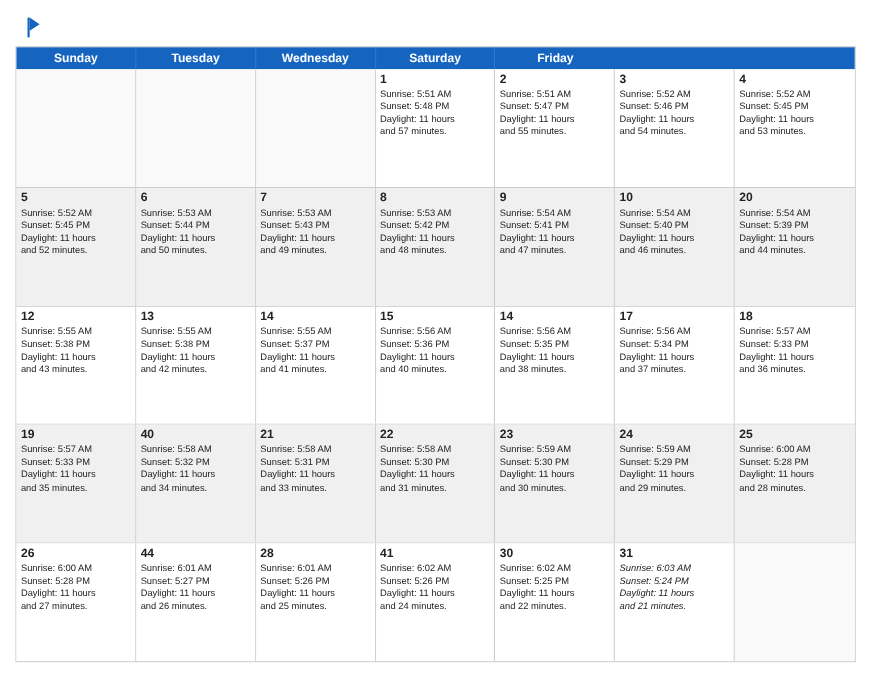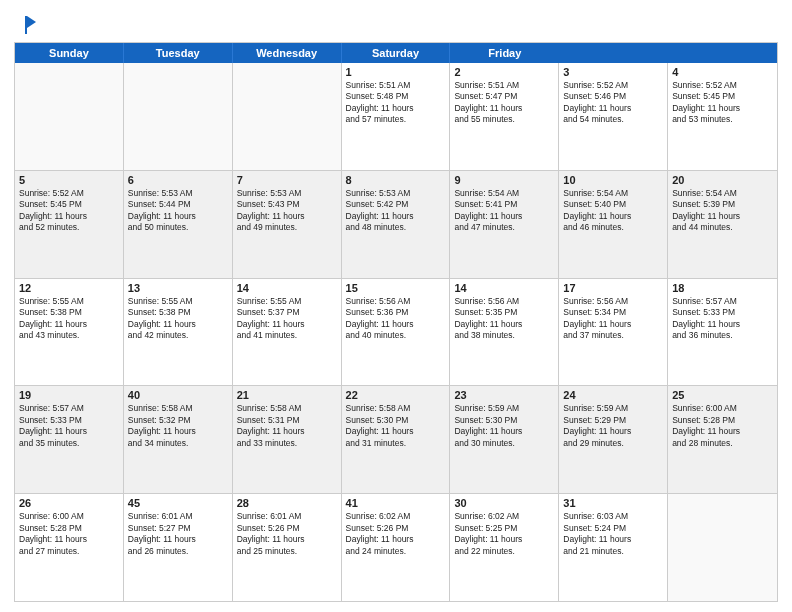--- a/index.html
+++ b/index.html
@@ -342,7 +342,7 @@
 and 27 minutes.</div>
           </div>
           <div class="cal-cell">
-            <span class="day-num">45</span>
+            <span class="day-num">44</span>
             <div class="cell-text" style="white-space: pre-line;">Sunrise: 6:01 AM
 Sunset: 5:27 PM
 Daylight: 11 hours

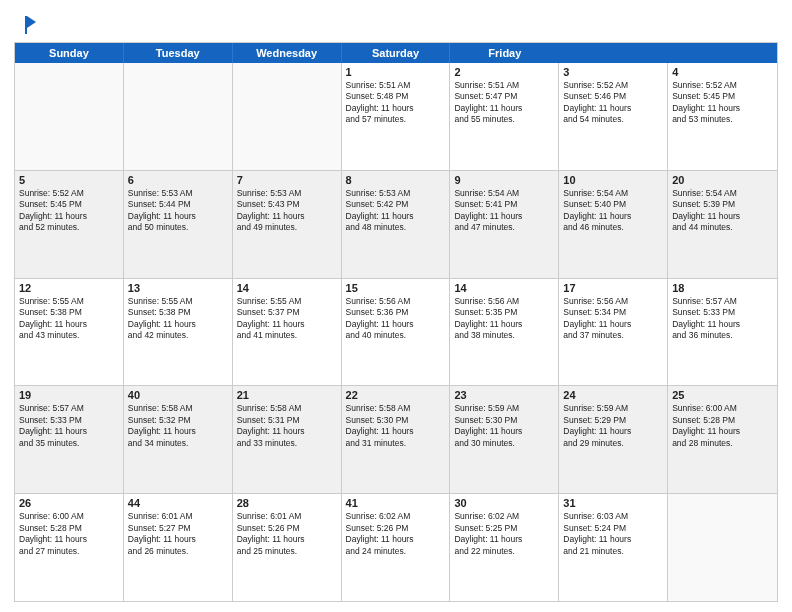--- a/index.html
+++ b/index.html
@@ -371,7 +371,7 @@
           </div>
           <div class="cal-cell">
             <span class="day-num">31</span>
-            <div class="cell-text" style="white-space: pre-line;">Sunrise: 6:03 AM
+            <div class="cell-text" style="white-space: pre-line; font-style: italic;">Sunrise: 6:03 AM
 Sunset: 5:24 PM
 Daylight: 11 hours
 and 21 minutes.</div>

